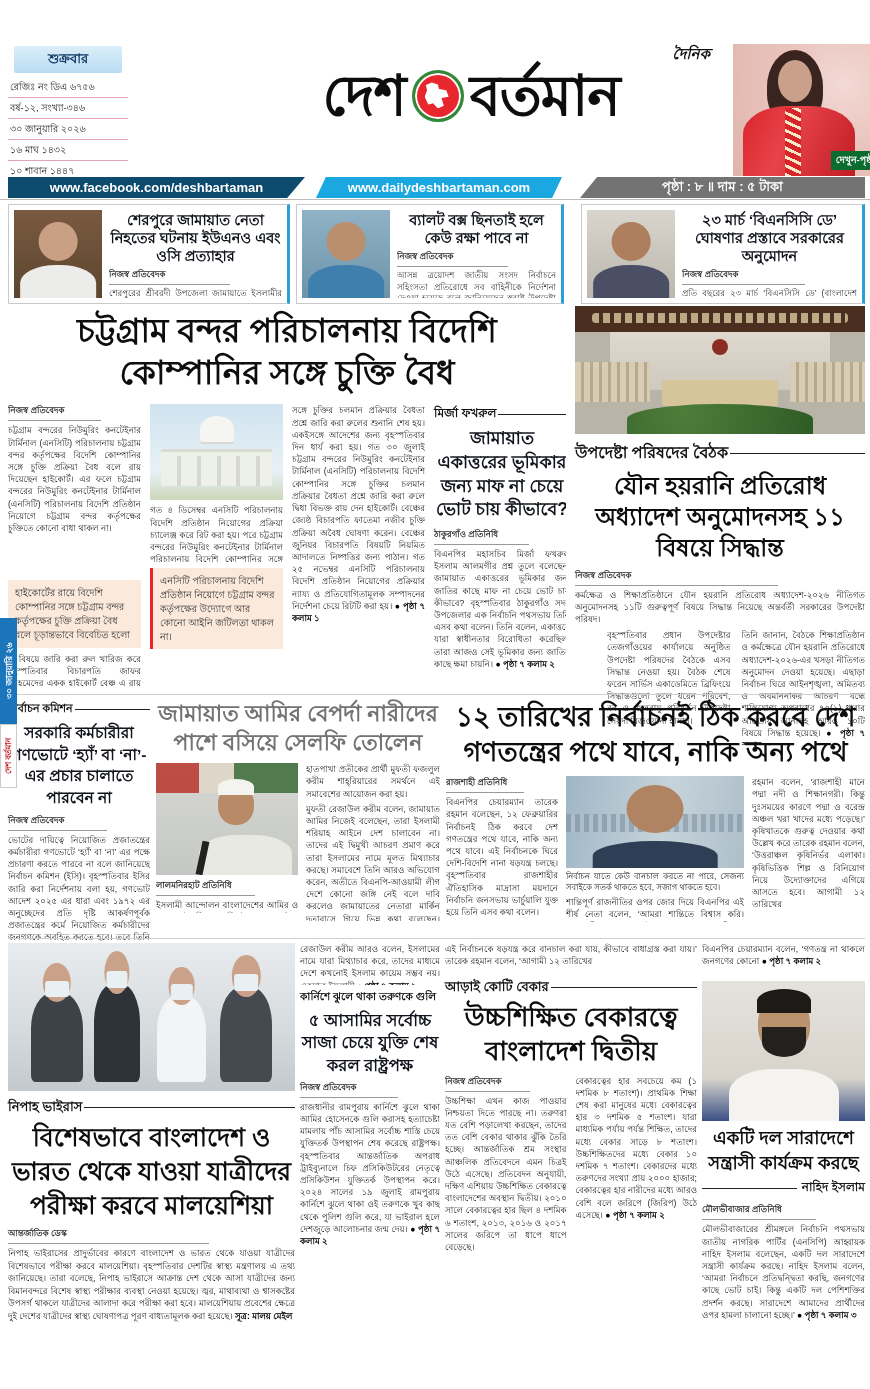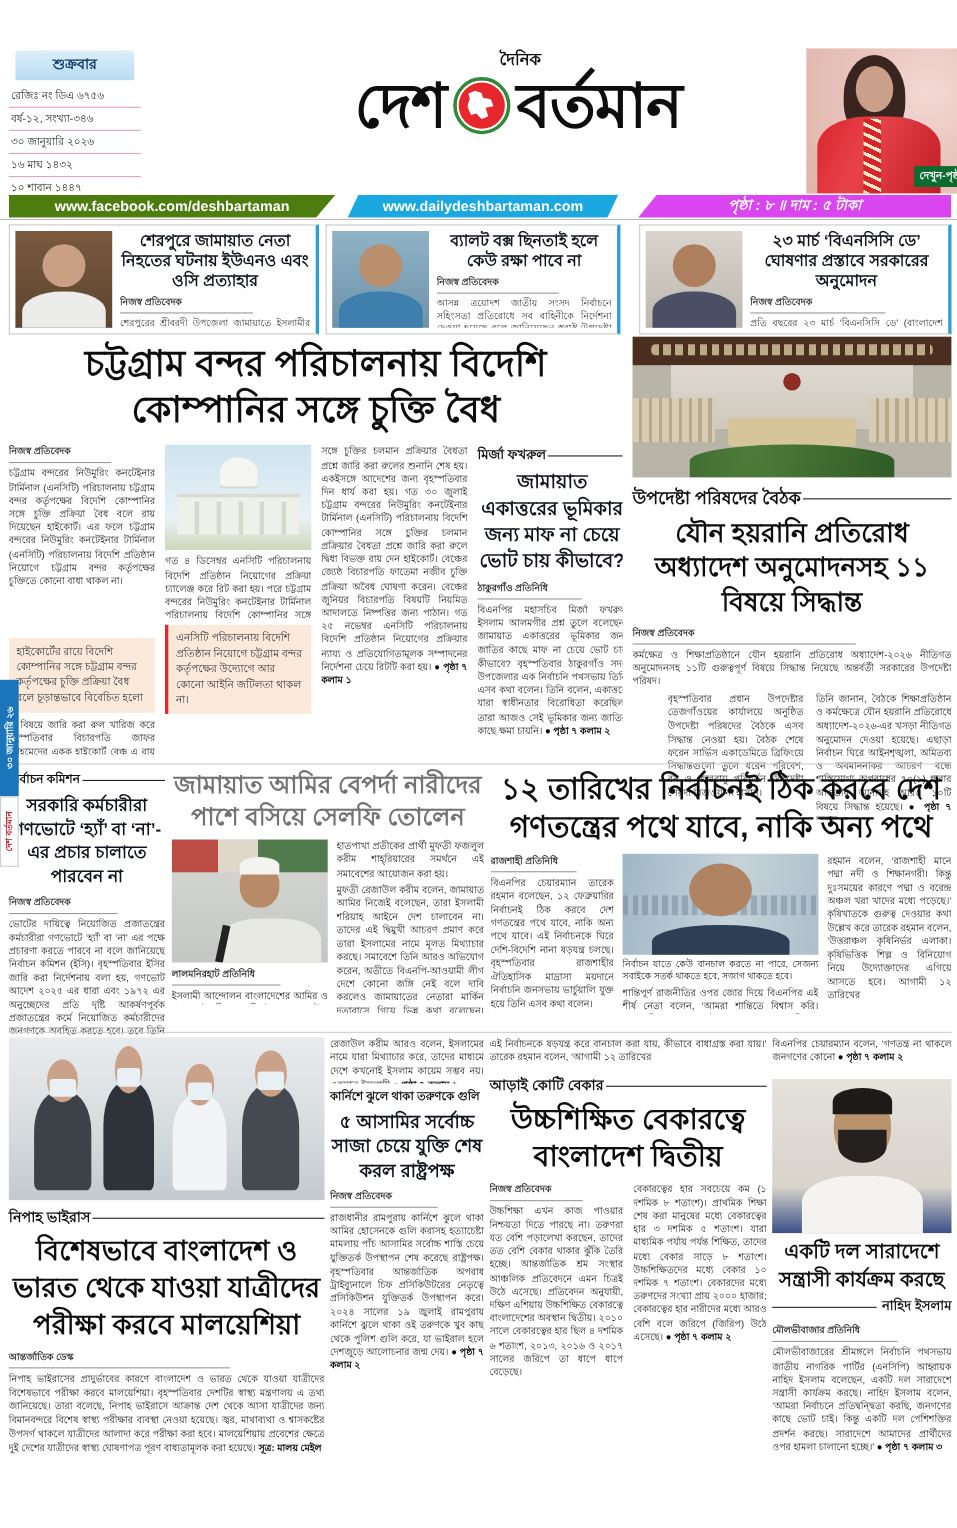--- a/index.html
+++ b/index.html
@@ -15,7 +15,7 @@
     font-size:13px;text-align:center;padding:3px 0;border-radius:2px;margin:0 6px 4px 6px;}
   .info-line{font-size:9.5px;color:#222;padding:3px 2px 2px 2px;border-bottom:1px solid #e3a0c0;}
   .masthead{left:232px;top:42px;width:478px;text-align:center;}
-  .mast-pre{font-size:15px;font-weight:bold;color:#111;text-align:center;margin-left:4px;}
+  .mast-pre{font-size:15px;font-weight:bold;color:#111;text-align:right;margin-left:4px;font-style:italic;}
   .mast-row{display:flex;align-items:center;justify-content:center;gap:6px;}
   .mast-word{font-size:56px;font-weight:bold;color:#0d0d0d;line-height:1.05;letter-spacing:-1px;}
   .logo-circle{width:46px;height:46px;border-radius:50%;background:#e8262d;border:3px solid #2e8b3a;

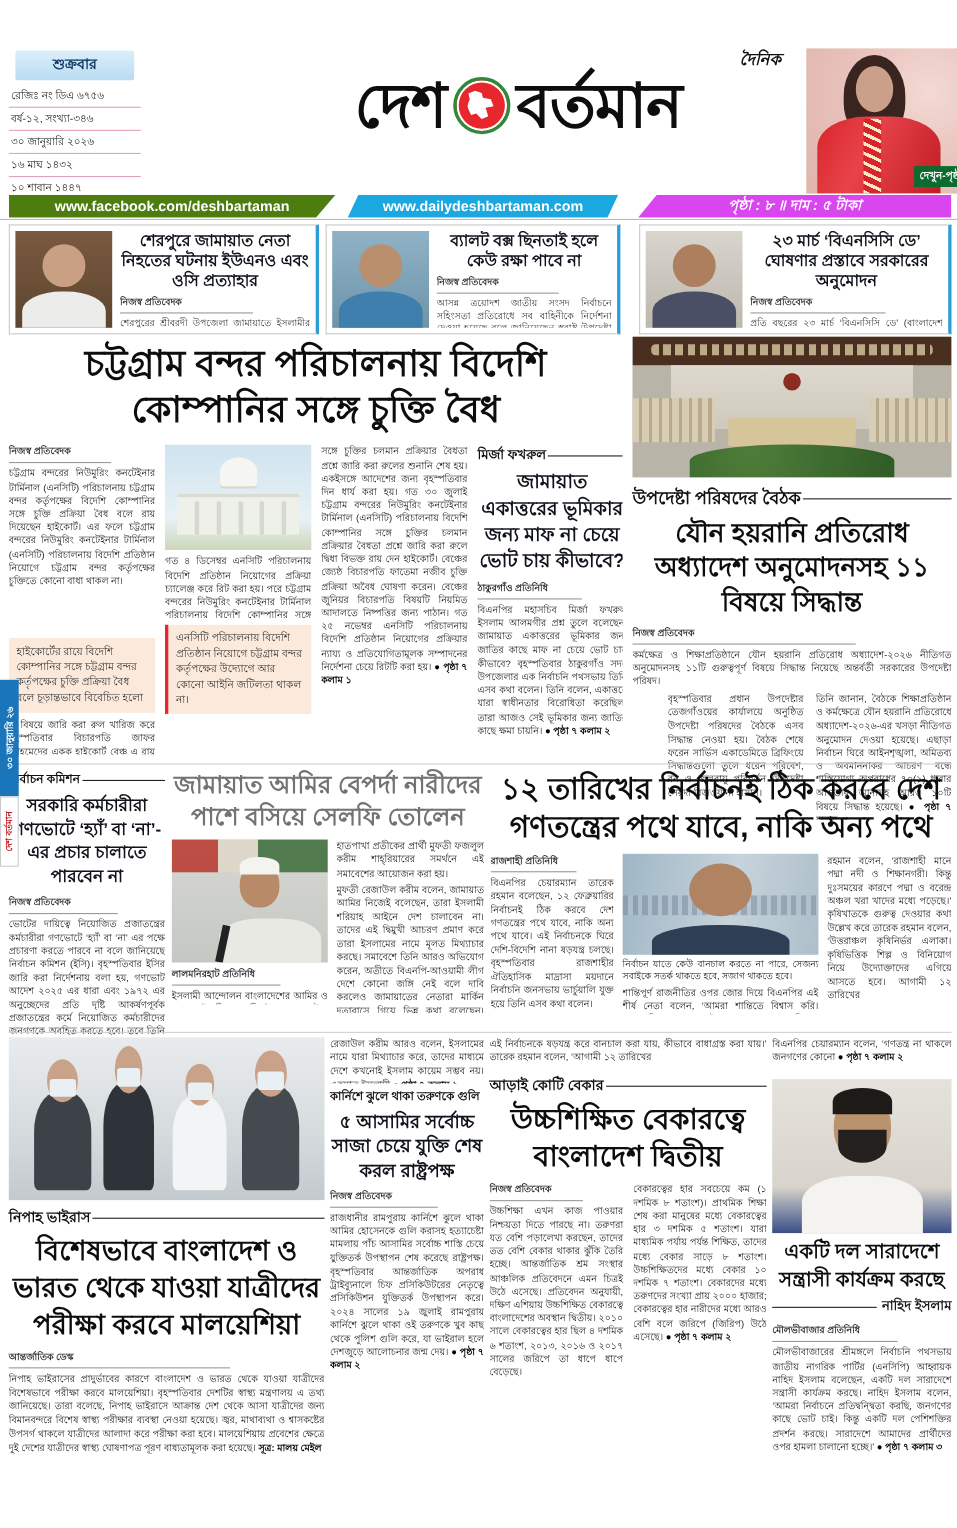--- a/index.html
+++ b/index.html
@@ -37,7 +37,7 @@
   
   .ribbon{top:177px;height:21px;display:flex;align-items:center;justify-content:center;
     color:#fff;font-weight:bold;font-size:13px;}
-  .rib-red{background:#4d7c0f;clip-path:polygon(0 0,100% 0,94% 100%,0 100%);}
+  .rib-red{background:#0c4a6e;clip-path:polygon(0 0,100% 0,94% 100%,0 100%);}
   .rib-red2{background:#d946ef;clip-path:polygon(6% 0,100% 0,100% 100%,0 100%);font-style:italic;}
   .rib-blue{background:#1ba8e0;clip-path:polygon(4% 0,100% 0,96% 100%,0 100%);}
   .rule-h{left:0;top:199px;width:870px;border-top:1px solid #bbb;}

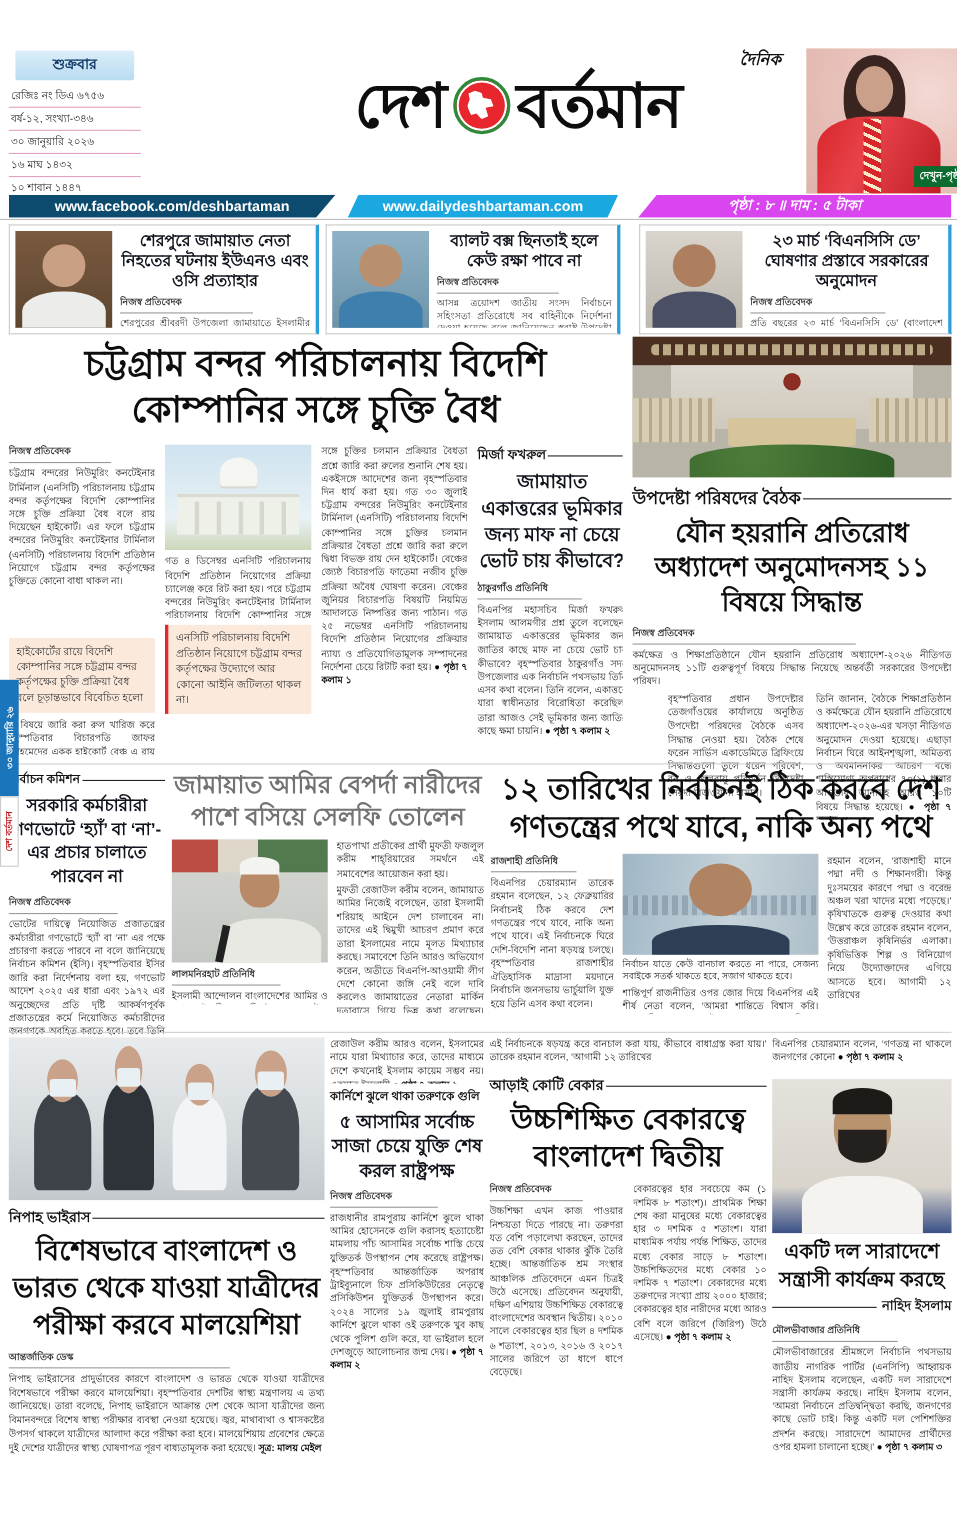--- a/index.html
+++ b/index.html
@@ -38,7 +38,7 @@
   .ribbon{top:177px;height:21px;display:flex;align-items:center;justify-content:center;
     color:#fff;font-weight:bold;font-size:13px;}
   .rib-red{background:#0c4a6e;clip-path:polygon(0 0,100% 0,94% 100%,0 100%);}
-  .rib-red2{background:#d946ef;clip-path:polygon(6% 0,100% 0,100% 100%,0 100%);font-style:italic;}
+  .rib-red2{background:#737373;clip-path:polygon(6% 0,100% 0,100% 100%,0 100%);}
   .rib-blue{background:#1ba8e0;clip-path:polygon(4% 0,100% 0,96% 100%,0 100%);}
   .rule-h{left:0;top:199px;width:870px;border-top:1px solid #bbb;}
   

